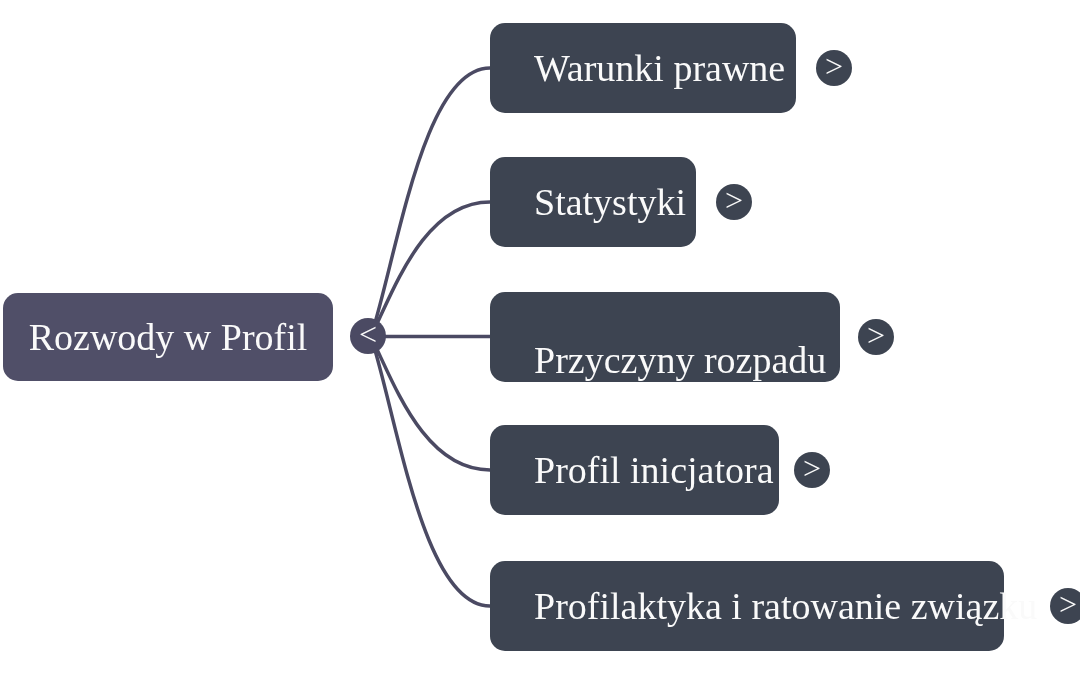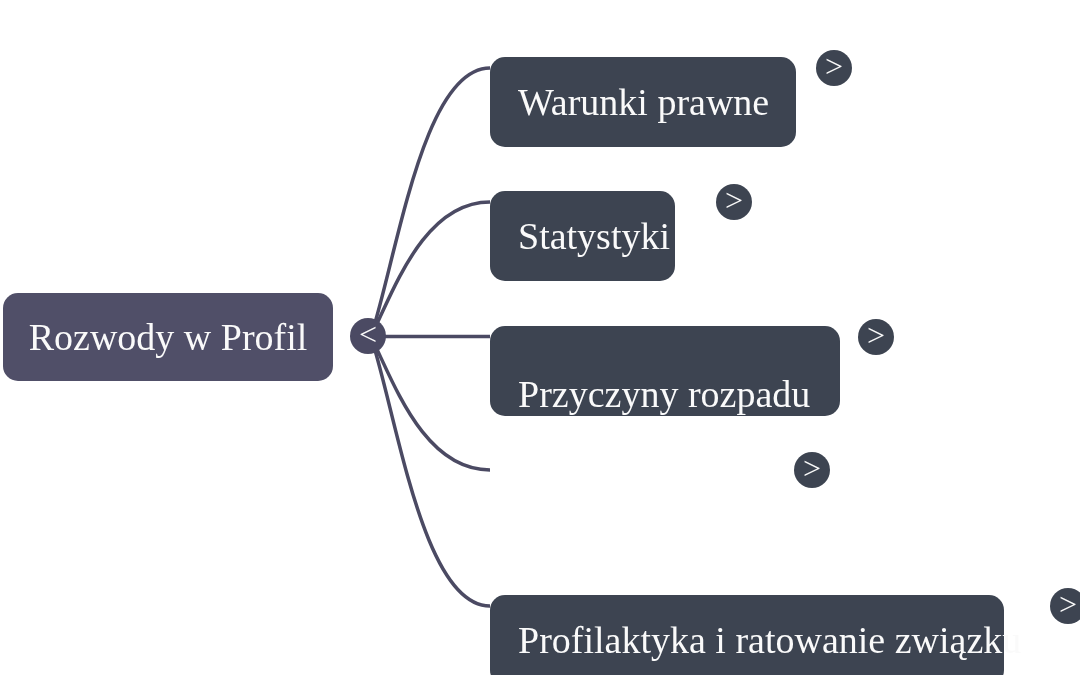--- a/index.html
+++ b/index.html
@@ -44,8 +44,7 @@
     left: 490px;
     height: 90px;
     background: var(--child-fill, #3D4451);
-    padding-left: 28px;
-    margin-top: 34px;
+    padding-left: 44px;
   }
   .circle {
     position: absolute;

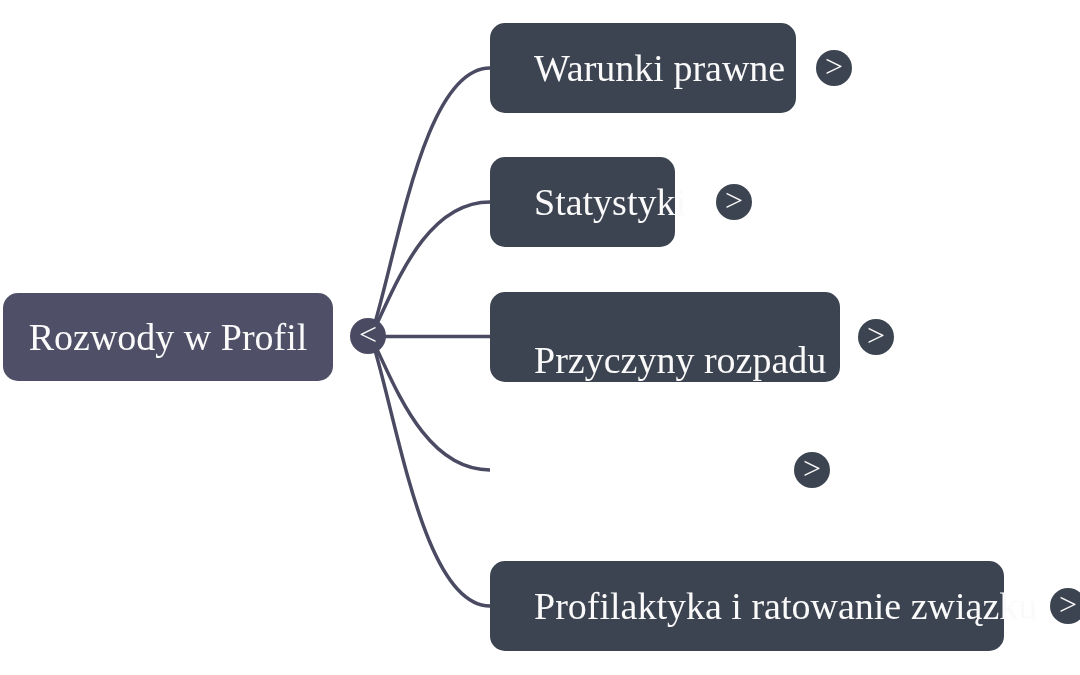--- a/index.html
+++ b/index.html
@@ -90,7 +90,7 @@
     <span>&gt;</span>
   </div>
 
-  <div class="node child" style="top:157px; width:185px;">
+  <div class="node child" style="top:157px; width:206px;">
     <span>Statystyki</span>
   </div>
   <div class="circle expand" style="left:716px; top:184px;">

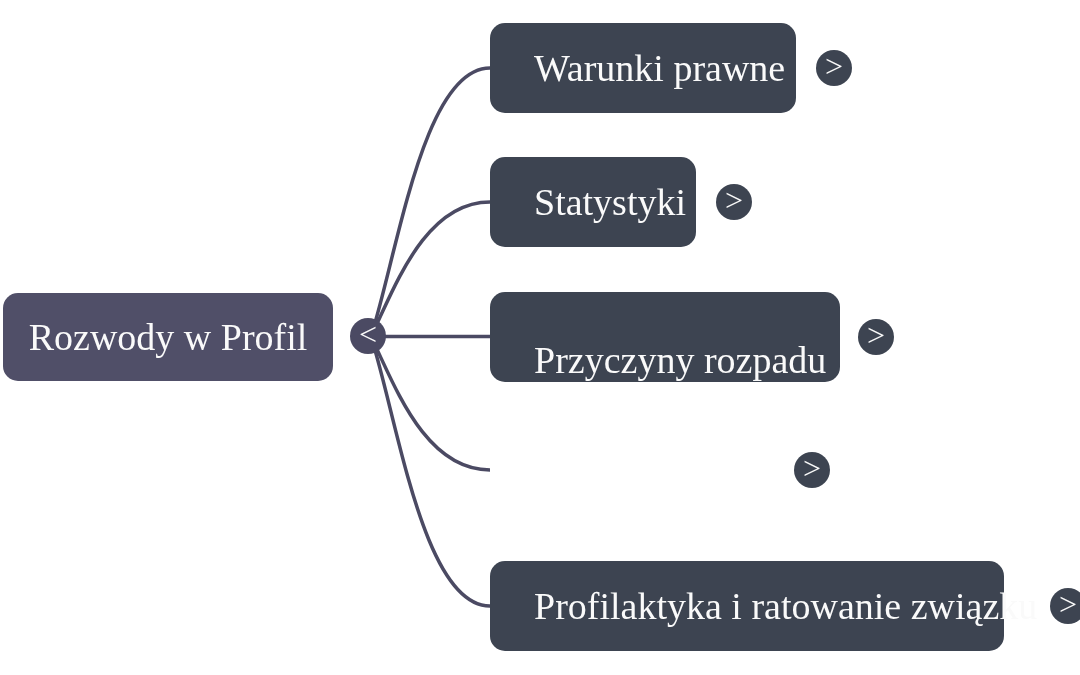--- a/index.html
+++ b/index.html
@@ -104,6 +104,9 @@
     <span>&gt;</span>
   </div>
 
+  <div class="node child" style="top:425px; width:289px;">
+    <span>Profil inicjatora</span>
+  </div>
   <div class="circle expand" style="left:794px; top:452px;">
     <span>&gt;</span>
   </div>

